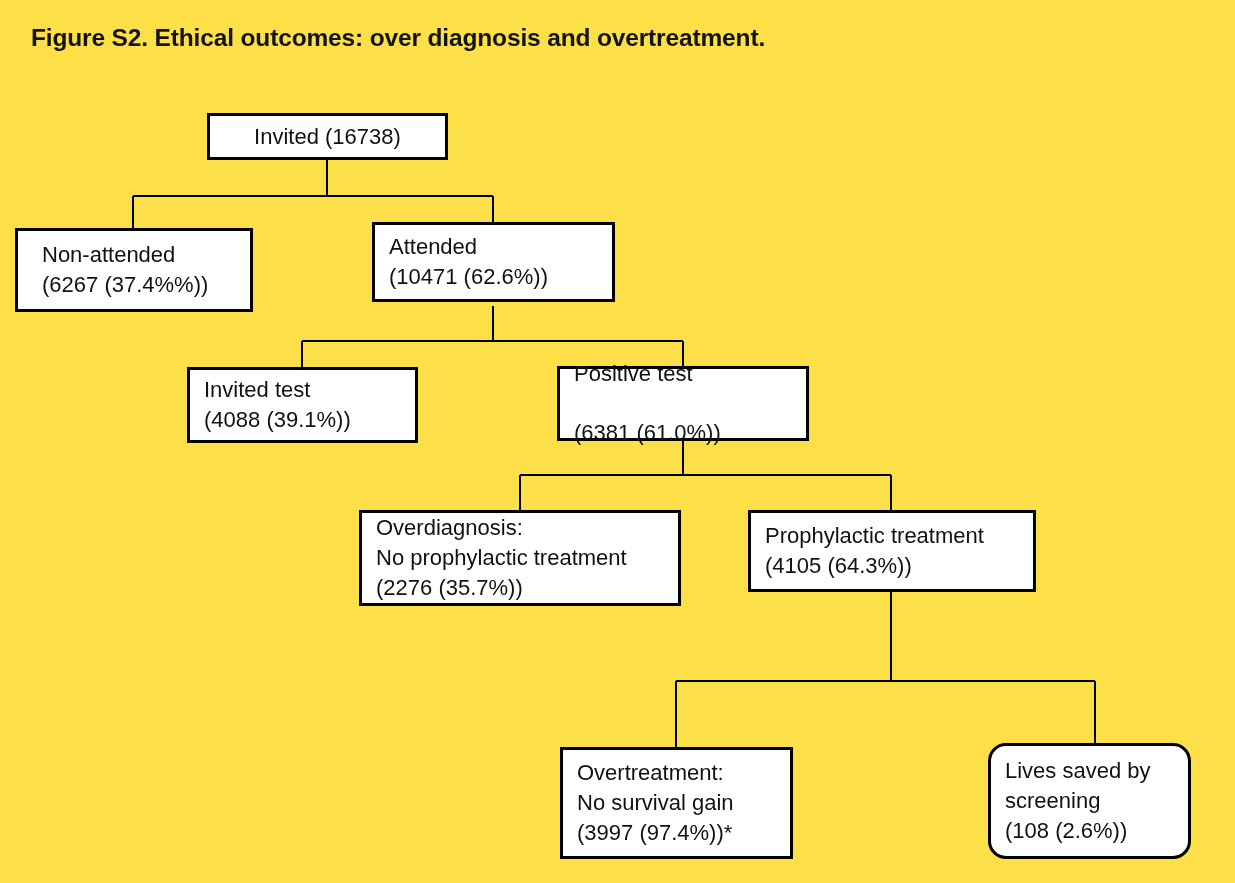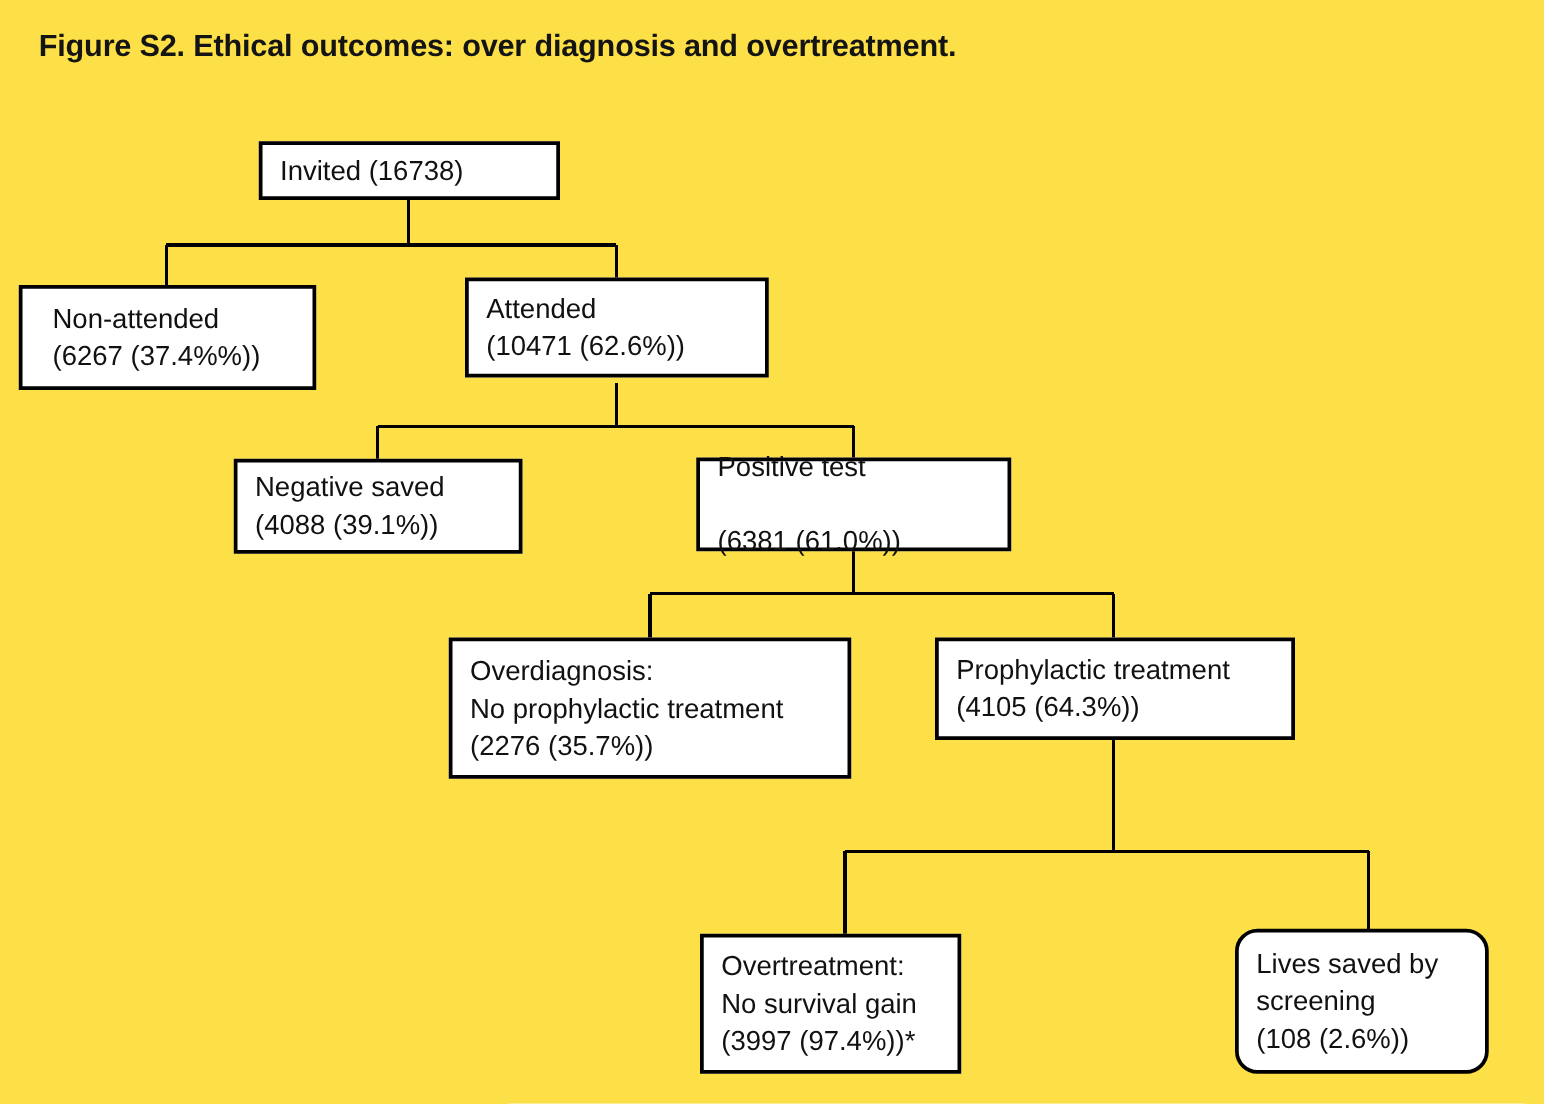--- a/index.html
+++ b/index.html
@@ -54,7 +54,7 @@
     white-space: nowrap;
   }
   
-  #node-invited       { left: 207px; top: 113px; width: 241px; height: 47px; }
+  #node-invited       { left: 207px; top: 113px; width: 241px; height: 47px; align-items: center; }
   #node-nonattended   { left: 15px;  top: 228px; width: 238px; height: 84px; padding-left: 24px; }
   #node-attended      { left: 372px; top: 222px; width: 243px; height: 80px; }
   #node-negative      { left: 187px; top: 367px; width: 231px; height: 76px; }

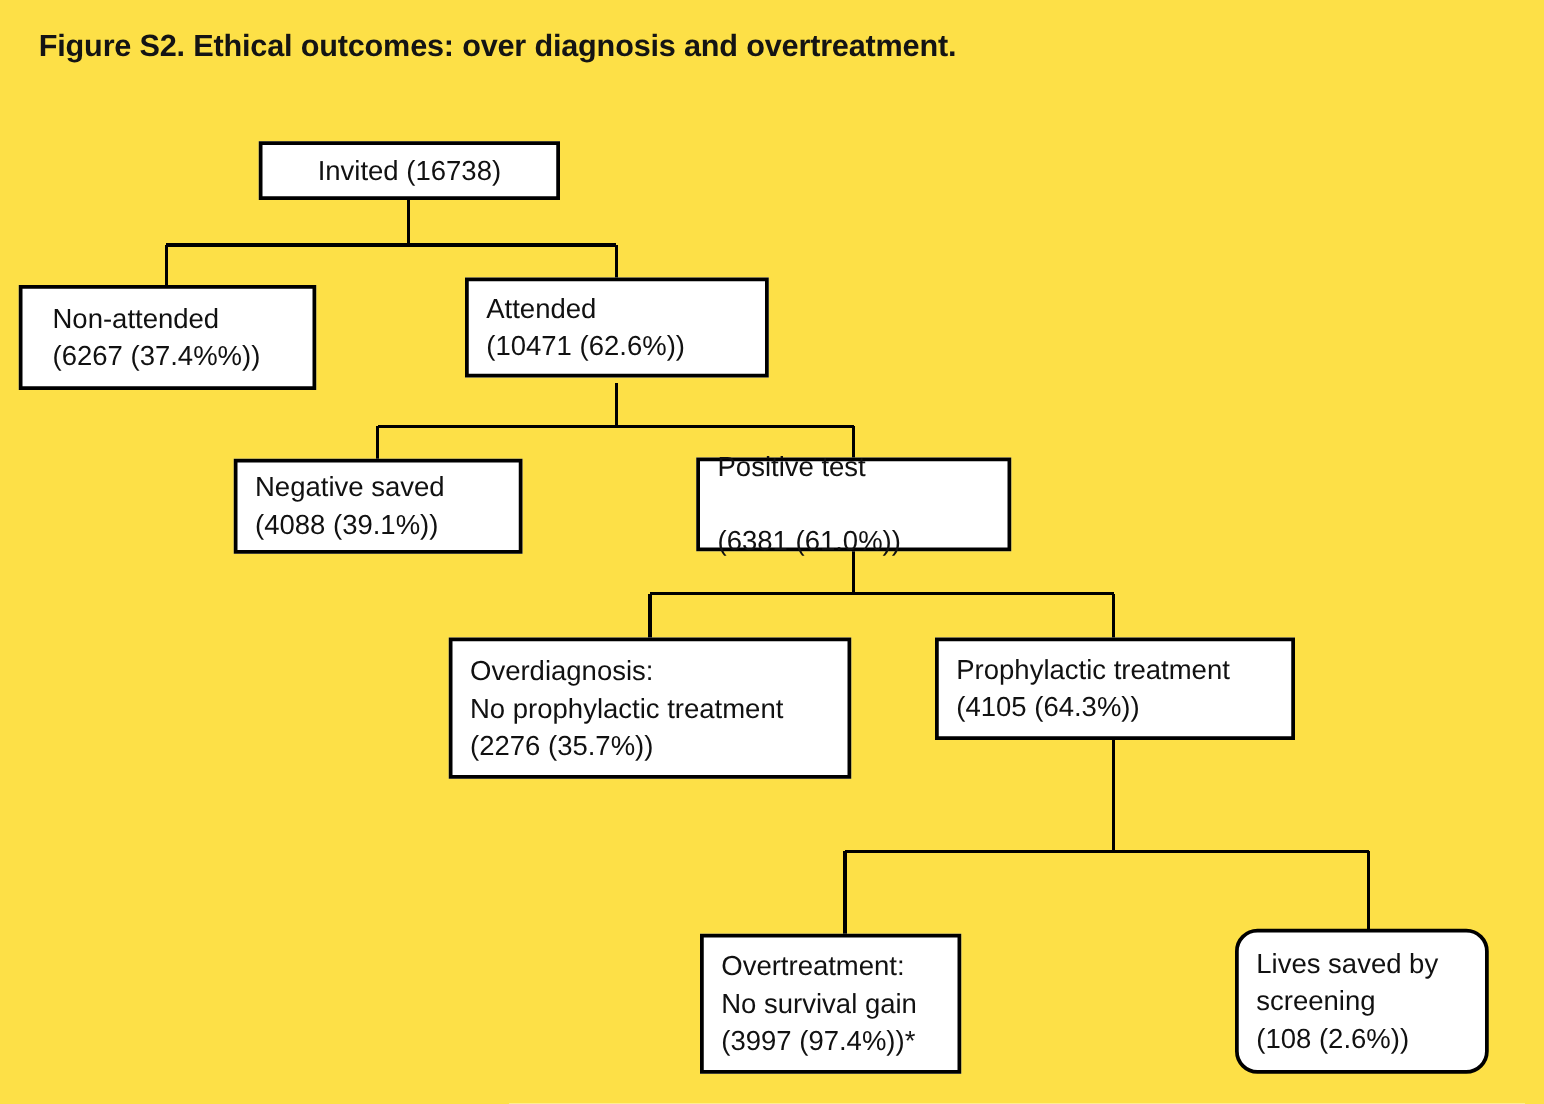--- a/index.html
+++ b/index.html
@@ -111,7 +111,7 @@
   </div>
 
   <div class="node" id="node-negative">
-    <div class="line">Negative saved</div>
+    <div class="line">Invited test</div>
     <div class="line">(4088 (39.1%))</div>
   </div>
 

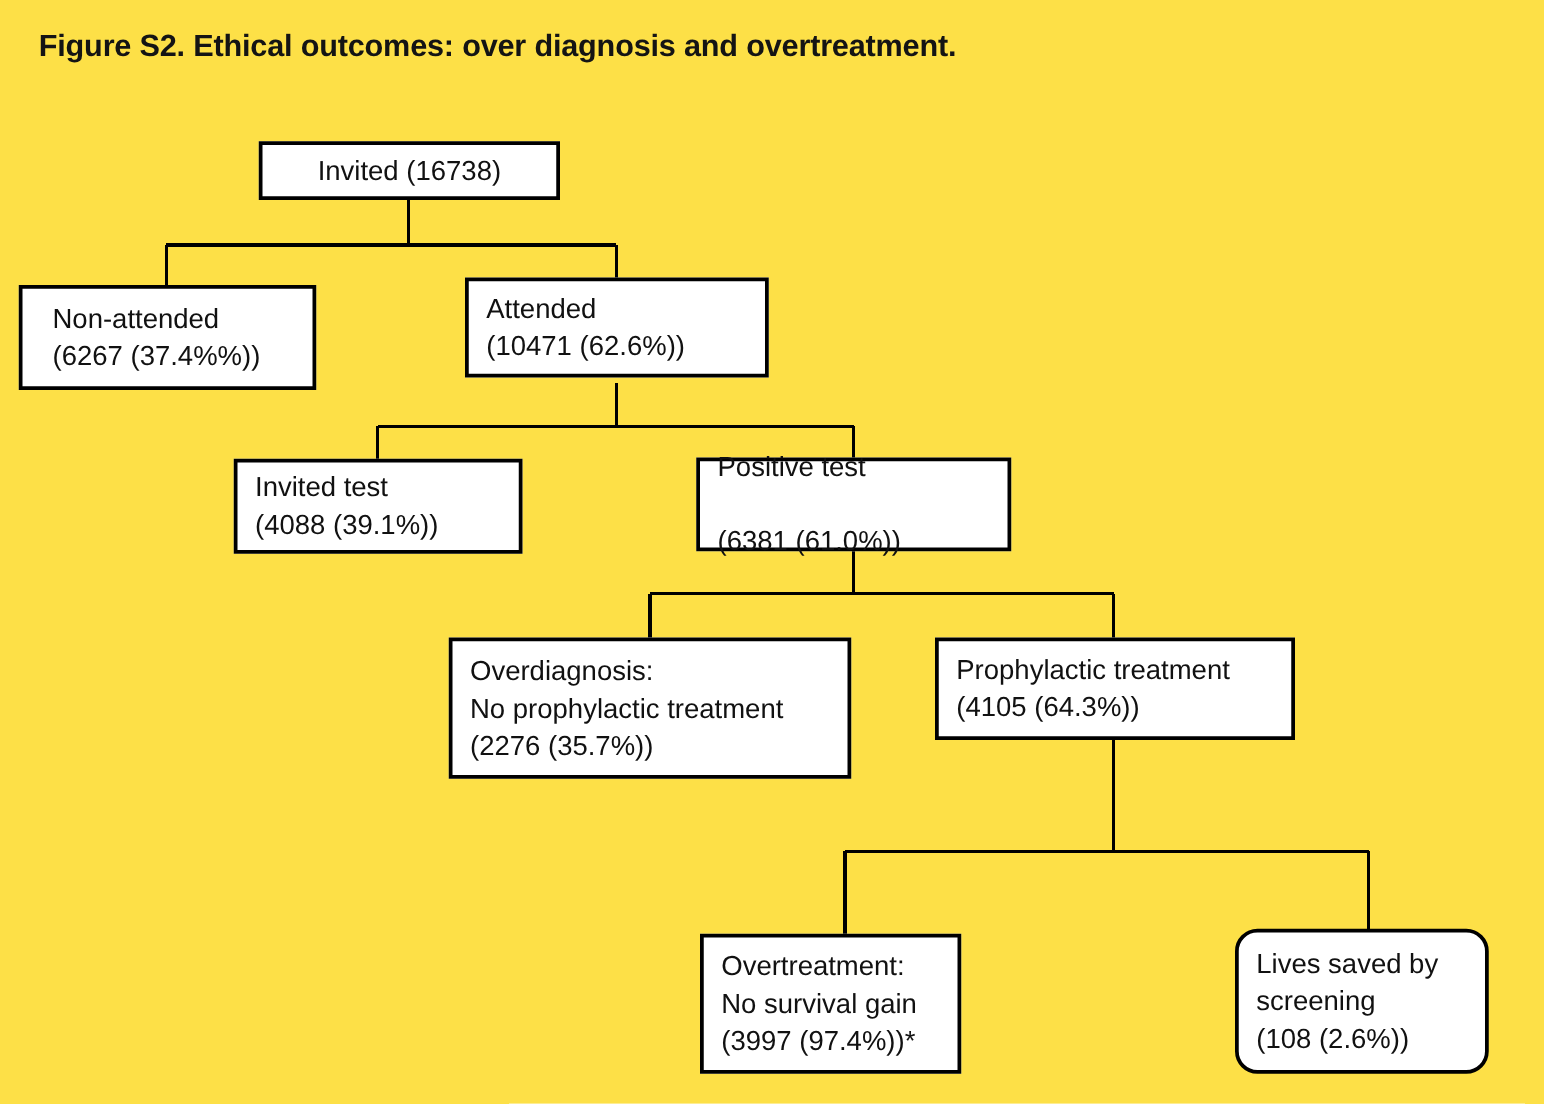--- a/index.html
+++ b/index.html
@@ -59,7 +59,7 @@
   #node-attended      { left: 372px; top: 222px; width: 243px; height: 80px; }
   #node-negative      { left: 187px; top: 367px; width: 231px; height: 76px; }
   #node-positive      { left: 557px; top: 366px; width: 252px; height: 75px; gap: 29px; }
-  #node-overdiagnosis { left: 359px; top: 510px; width: 322px; height: 113px; }
+  #node-overdiagnosis { left: 359px; top: 510px; width: 322px; height: 96px; }
   #node-prophylactic  { left: 748px; top: 510px; width: 288px; height: 82px; }
   #node-overtreatment { left: 560px; top: 747px; width: 209px; height: 112px; }
   #node-livessaved    { left: 988px; top: 743px; width: 203px; height: 116px; border-radius: 18px; }

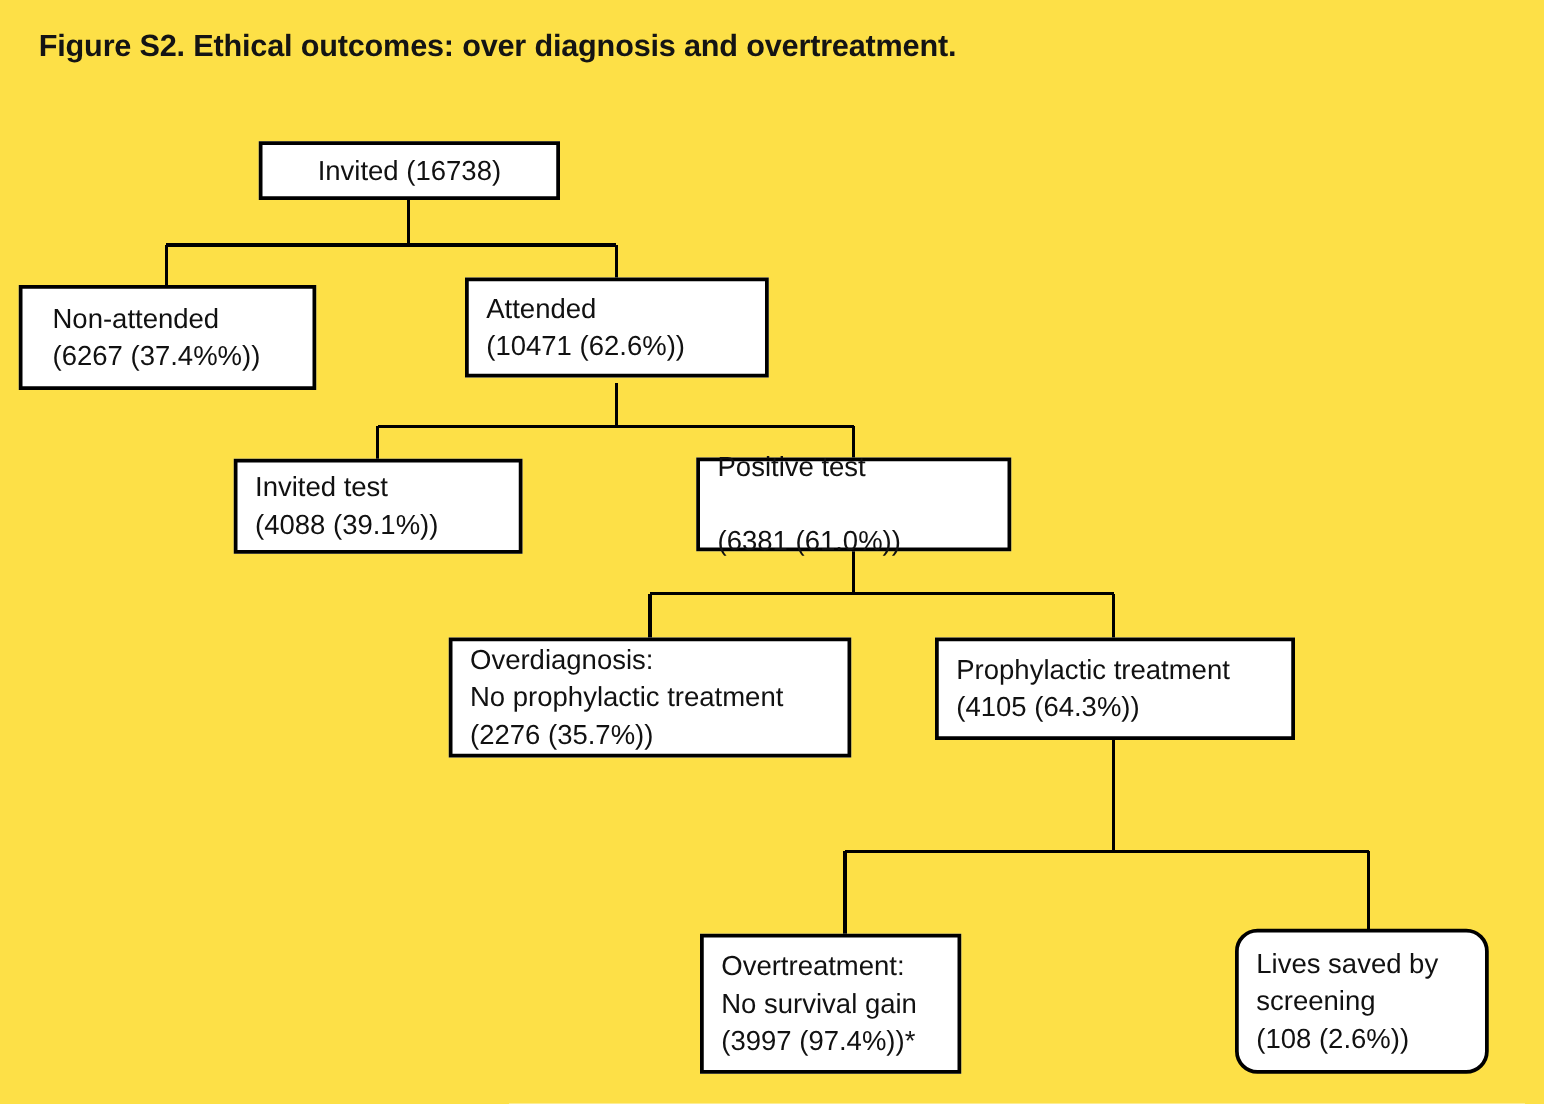--- a/index.html
+++ b/index.html
@@ -61,7 +61,7 @@
   #node-positive      { left: 557px; top: 366px; width: 252px; height: 75px; gap: 29px; }
   #node-overdiagnosis { left: 359px; top: 510px; width: 322px; height: 96px; }
   #node-prophylactic  { left: 748px; top: 510px; width: 288px; height: 82px; }
-  #node-overtreatment { left: 560px; top: 747px; width: 209px; height: 112px; }
+  #node-overtreatment { left: 560px; top: 747px; width: 233px; height: 112px; }
   #node-livessaved    { left: 988px; top: 743px; width: 203px; height: 116px; border-radius: 18px; }
 </style>
 </head>

